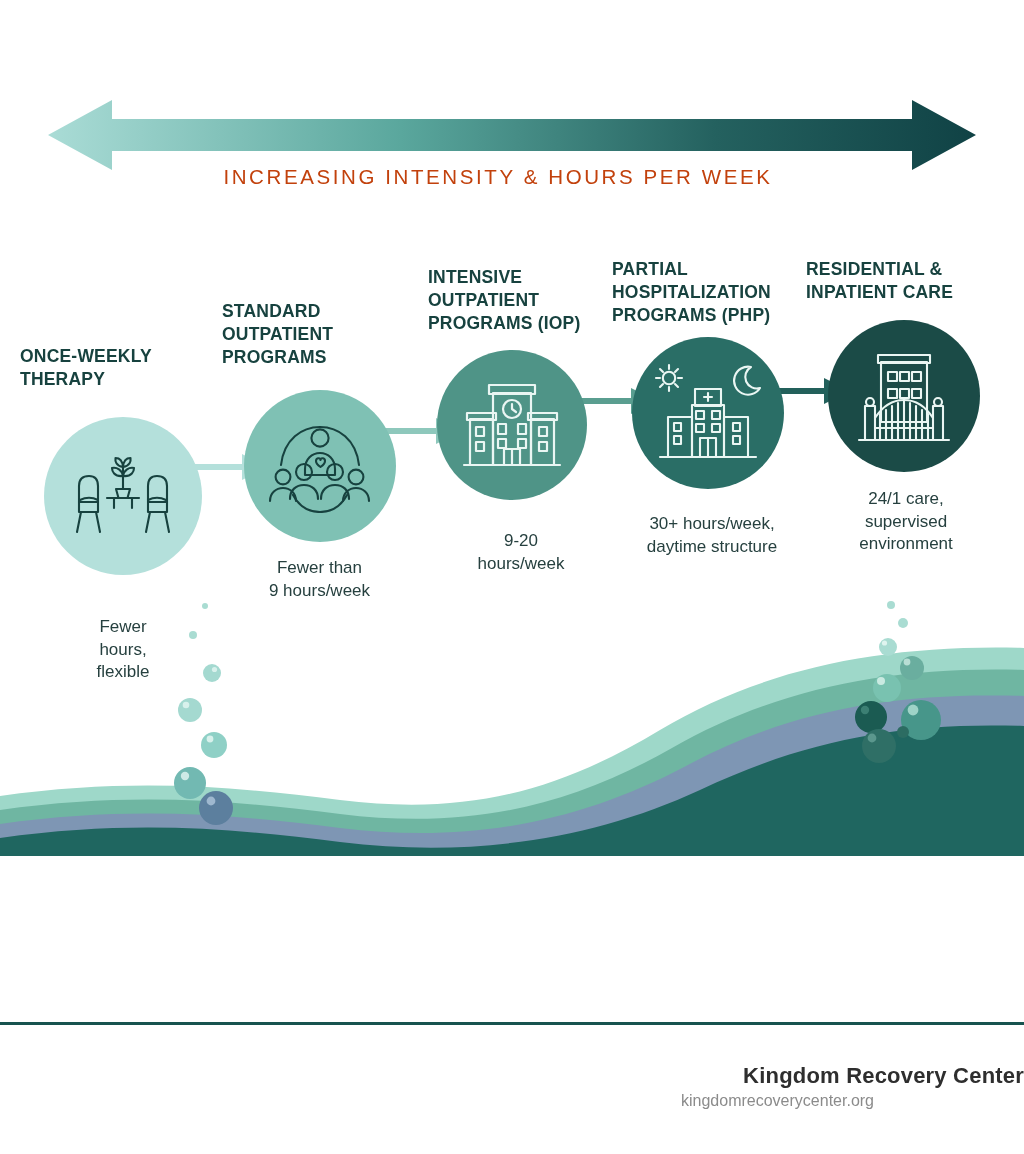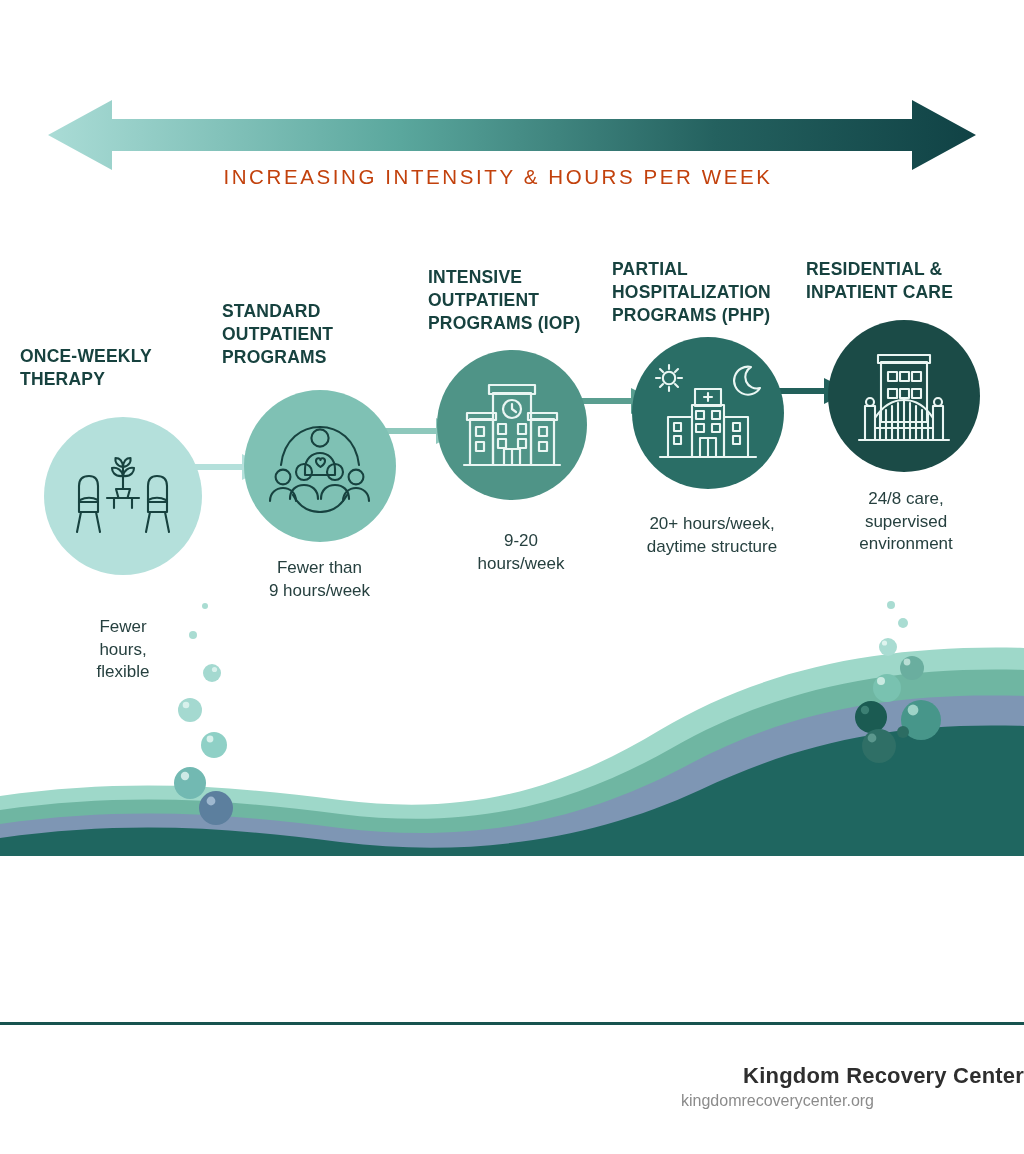--- a/index.html
+++ b/index.html
@@ -314,7 +314,7 @@
         </g>
       </svg>
     </div>
-    <div class="node-caption" style="left:808px;top:488px;width:196px;">24/8 care,
+    <div class="node-caption" style="left:808px;top:488px;width:196px;">24/1 care,
 supervised
 environment</div>
   </div>

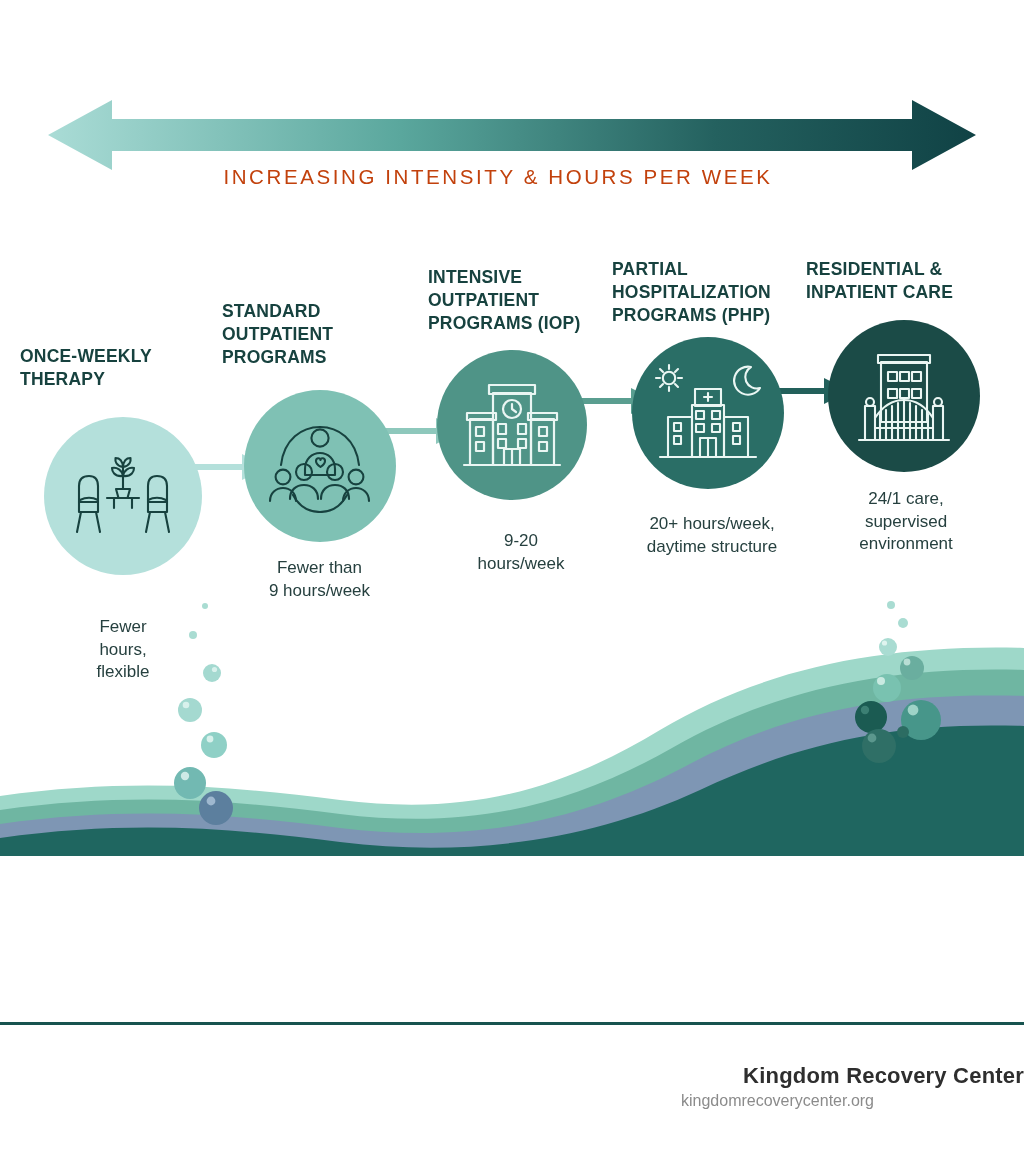--- a/index.html
+++ b/index.html
@@ -269,7 +269,7 @@
         </g>
       </svg>
     </div>
-    <div class="node-caption" style="left:608px;top:513px;width:208px;">20+ hours/week,
+    <div class="node-caption" style="left:608px;top:513px;width:208px;">30+ hours/week,
 daytime structure</div>
   </div>
 

